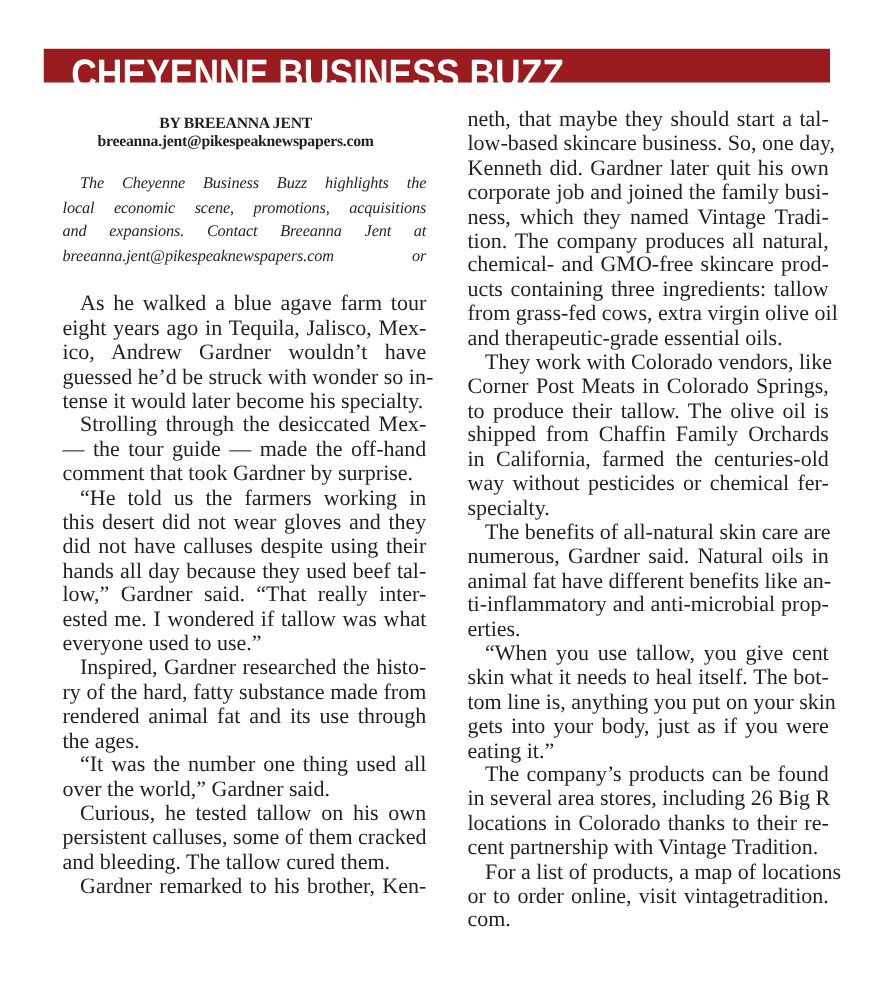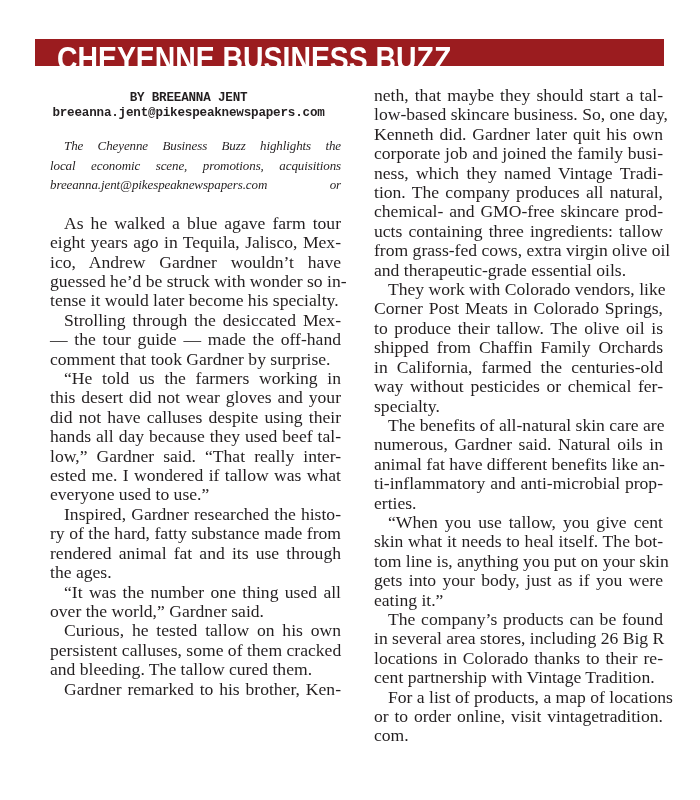--- a/index.html
+++ b/index.html
@@ -55,7 +55,7 @@
       width: 303px;
     }
     .byline {
-      font-family: Liberation Mono, monospace;
+      font-family: Liberation Serif, serif;
       font-weight: bold;
       text-align: center;
       font-size: 12.6px;

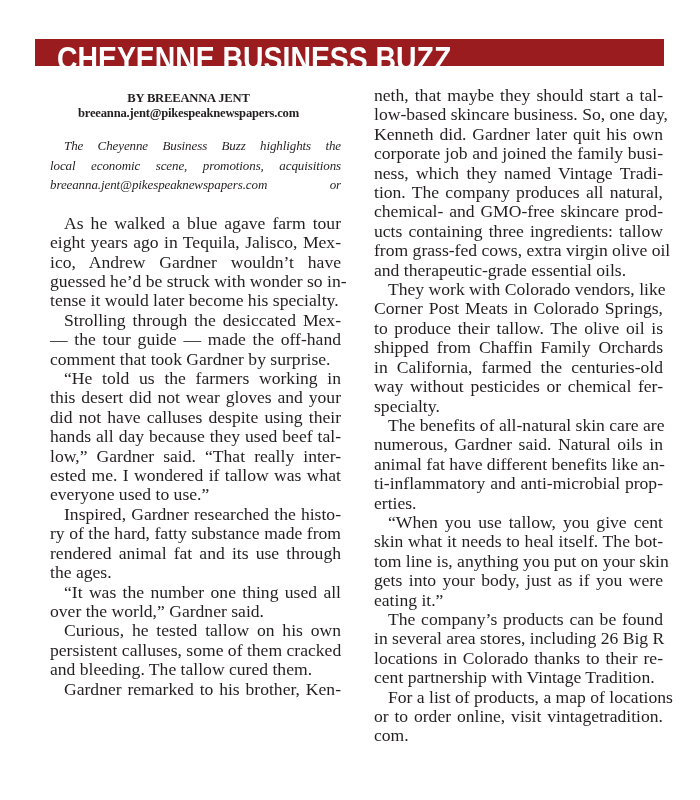--- a/index.html
+++ b/index.html
@@ -107,6 +107,7 @@
   <div class="intro" id="intro">
       <span class="l ind">The Cheyenne Business Buzz highlights the</span>
       <span class="l">local economic scene, promotions, acquisitions</span>
+      <span class="l">and expansions. Contact Breeanna Jent at</span>
       <span class="l">breeanna.jent@pikespeaknewspapers.com   or</span>
     </div>
   <div id="left-body">

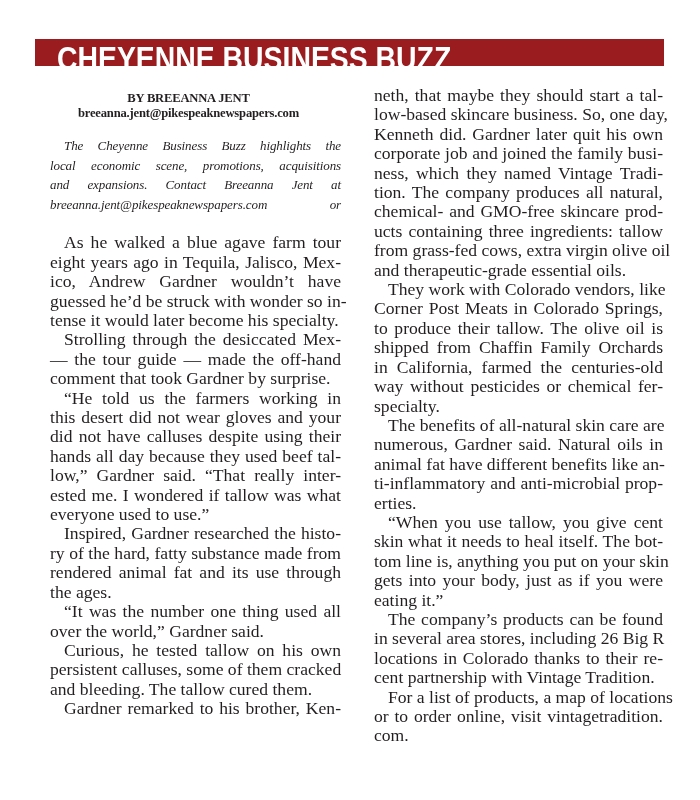--- a/index.html
+++ b/index.html
@@ -125,7 +125,7 @@
       </div>
       <div class="p">
         <span class="l ind">“He told us the farmers working in</span>
-        <span class="l">this desert did not wear gloves and your</span>
+        <span class="l">this desert did not wear gloves and they</span>
         <span class="l">did not have calluses despite using their</span>
         <span class="l">hands all day because they used beef tal-</span>
         <span class="l">low,” Gardner said. “That really inter-</span>

